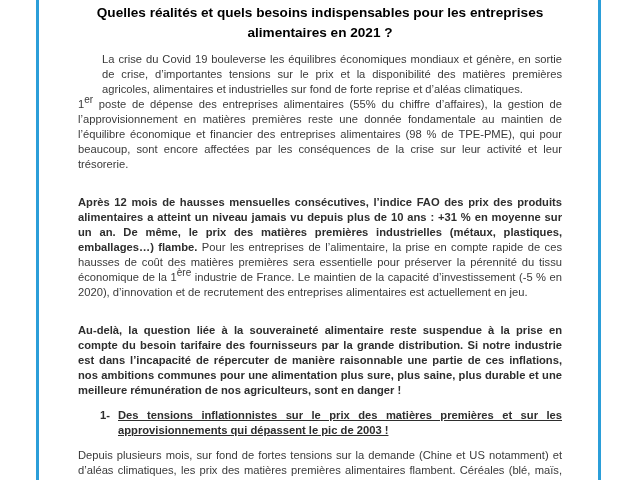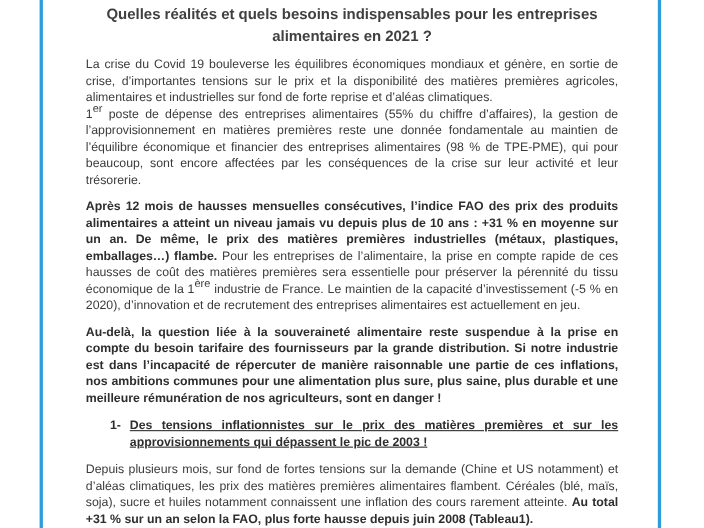--- a/index.html
+++ b/index.html
@@ -32,7 +32,7 @@
     line-height: 20px;
     font-weight: 700;
     text-align: center;
-    color: #404040;
+    color: #000000;
   }
   .para {
     margin: 0;

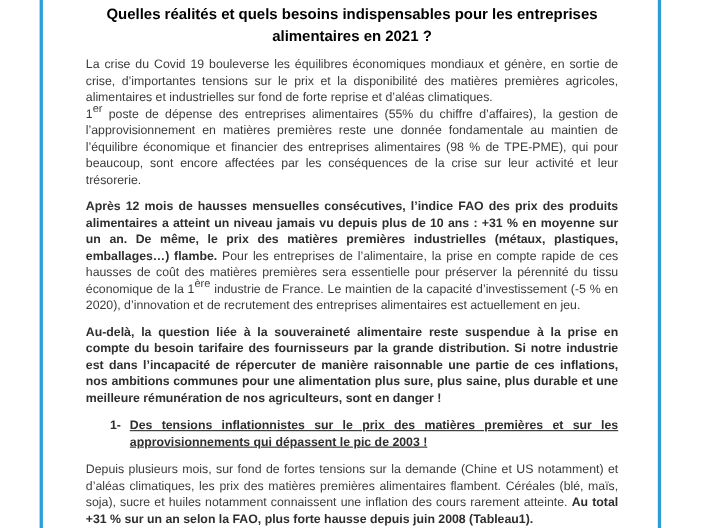--- a/index.html
+++ b/index.html
@@ -42,7 +42,7 @@
     color: #3a3a3a;
   }
   .para strong { color: #2e2e2e; }
-  .mt-first { margin-top: 9px; }
+  .mt-first { margin-top: 9px; margin-left: 24px; }
   .mt       { margin-top: 9px; }
   .mt-lg    { margin-top: 10px; }
   sup { font-size: 10px; line-height: 0; vertical-align: super; }

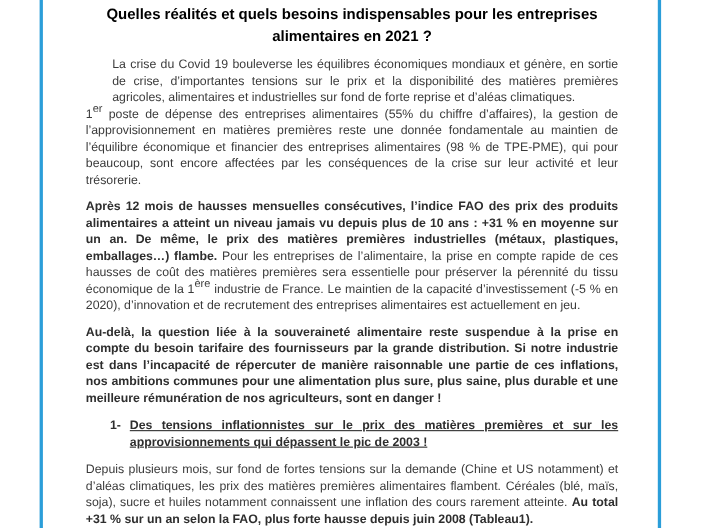--- a/index.html
+++ b/index.html
@@ -43,7 +43,7 @@
   }
   .para strong { color: #2e2e2e; }
   .mt-first { margin-top: 9px; margin-left: 24px; }
-  .mt       { margin-top: 9px; }
+  .mt       { margin-top: 23px; }
   .mt-lg    { margin-top: 10px; }
   sup { font-size: 10px; line-height: 0; vertical-align: super; }
   .section-item {

